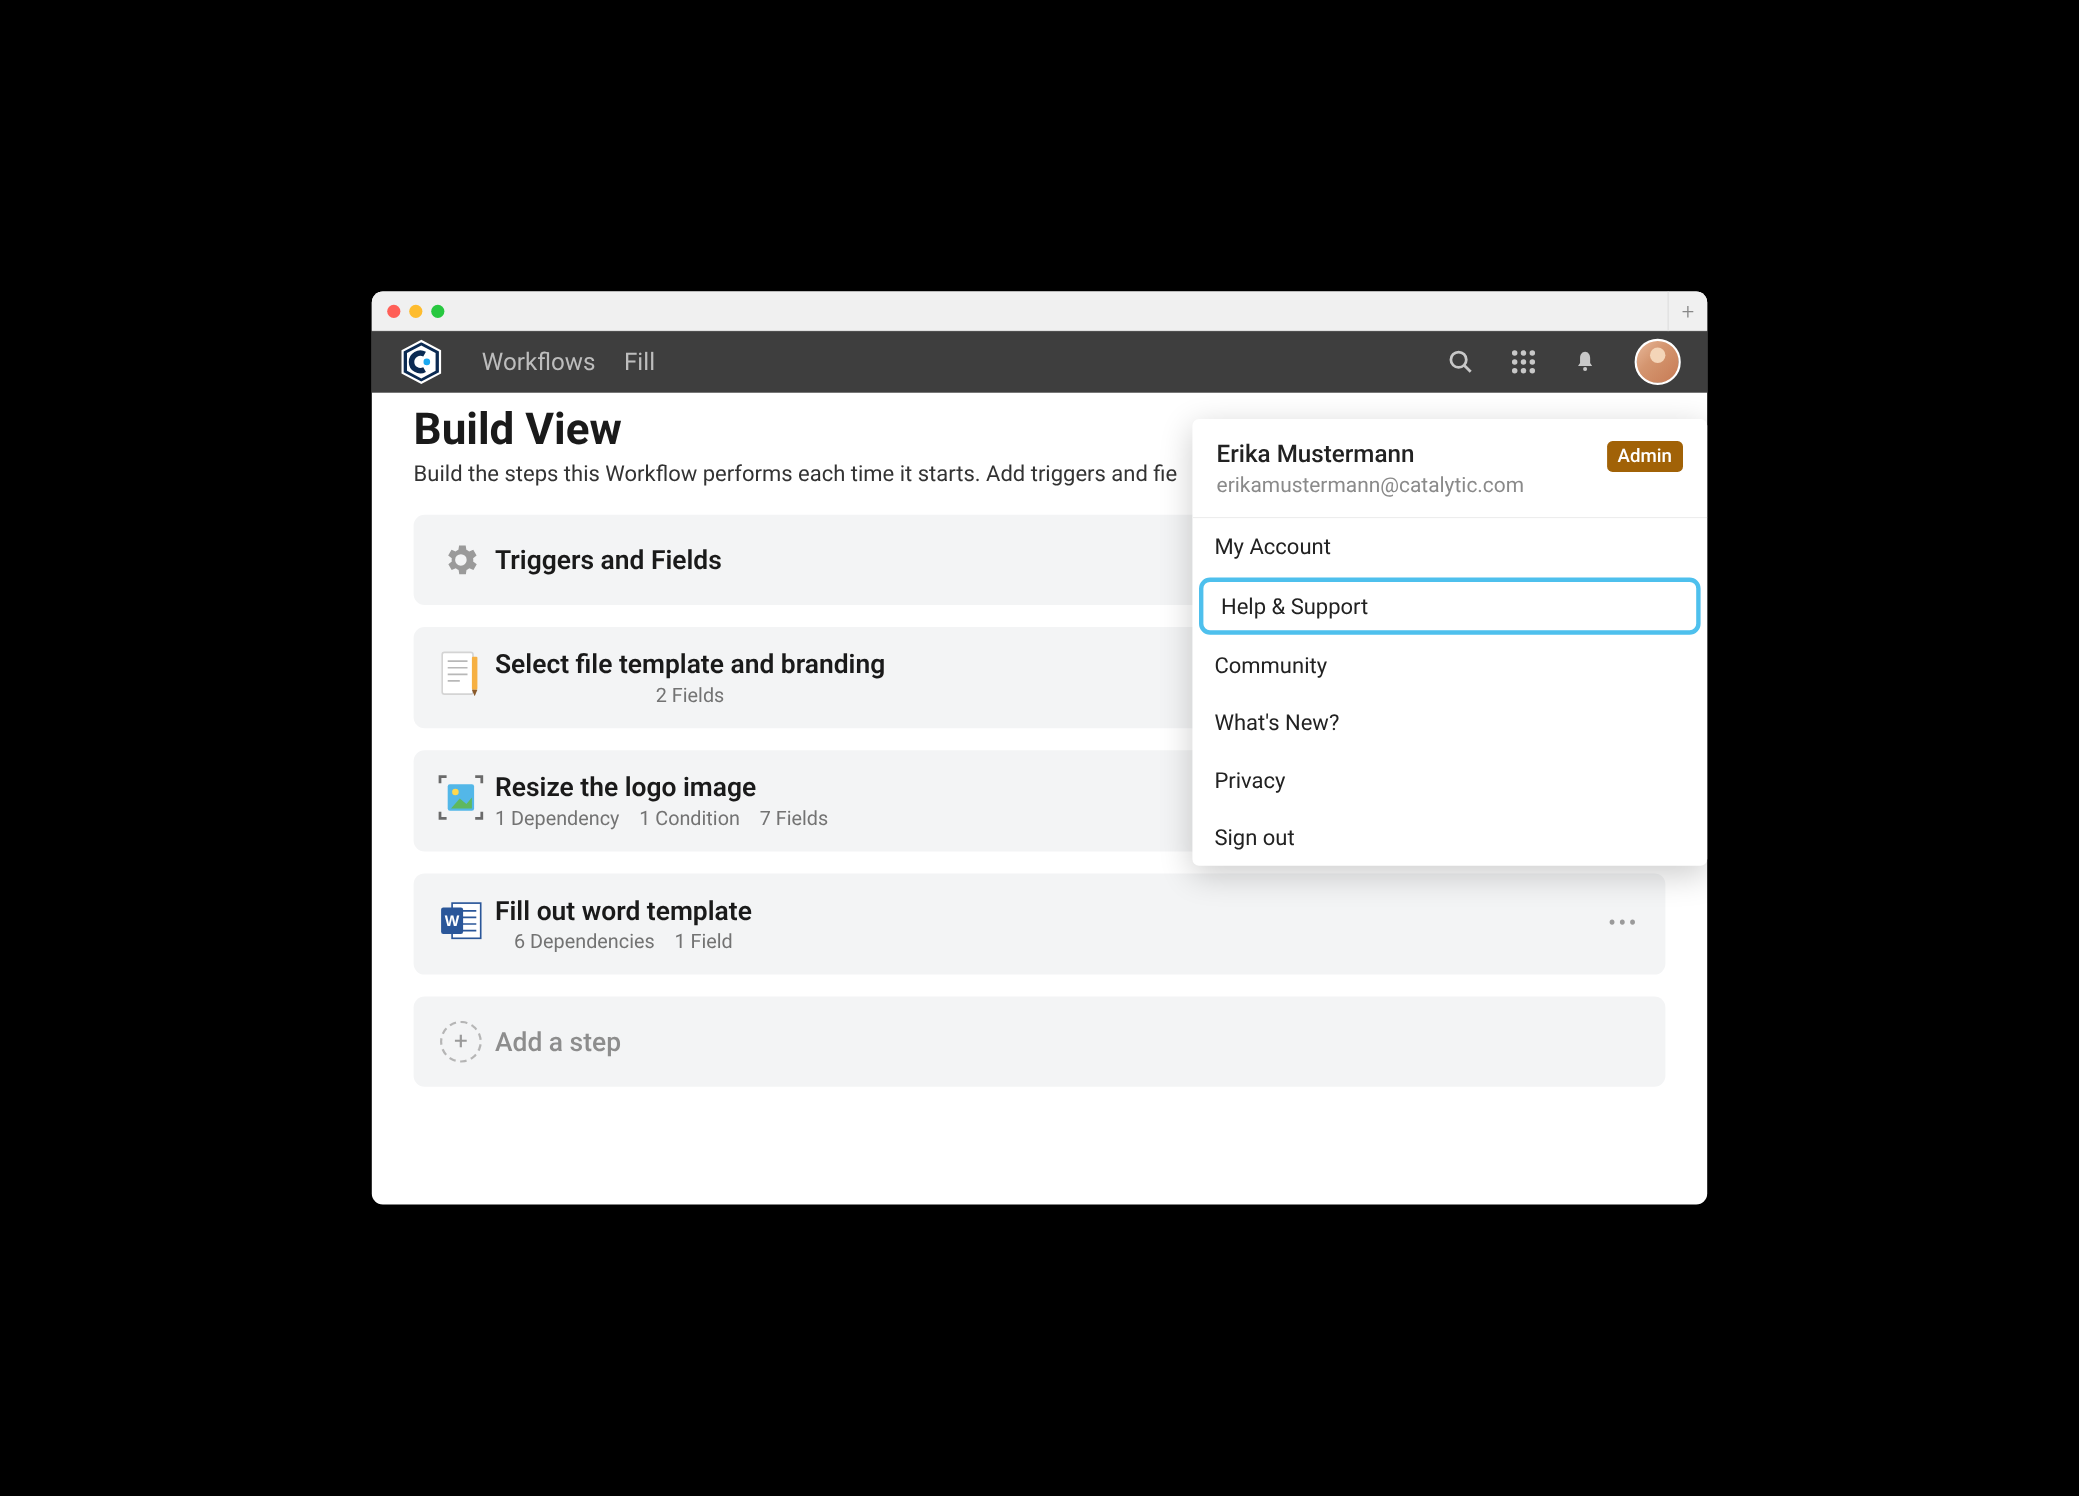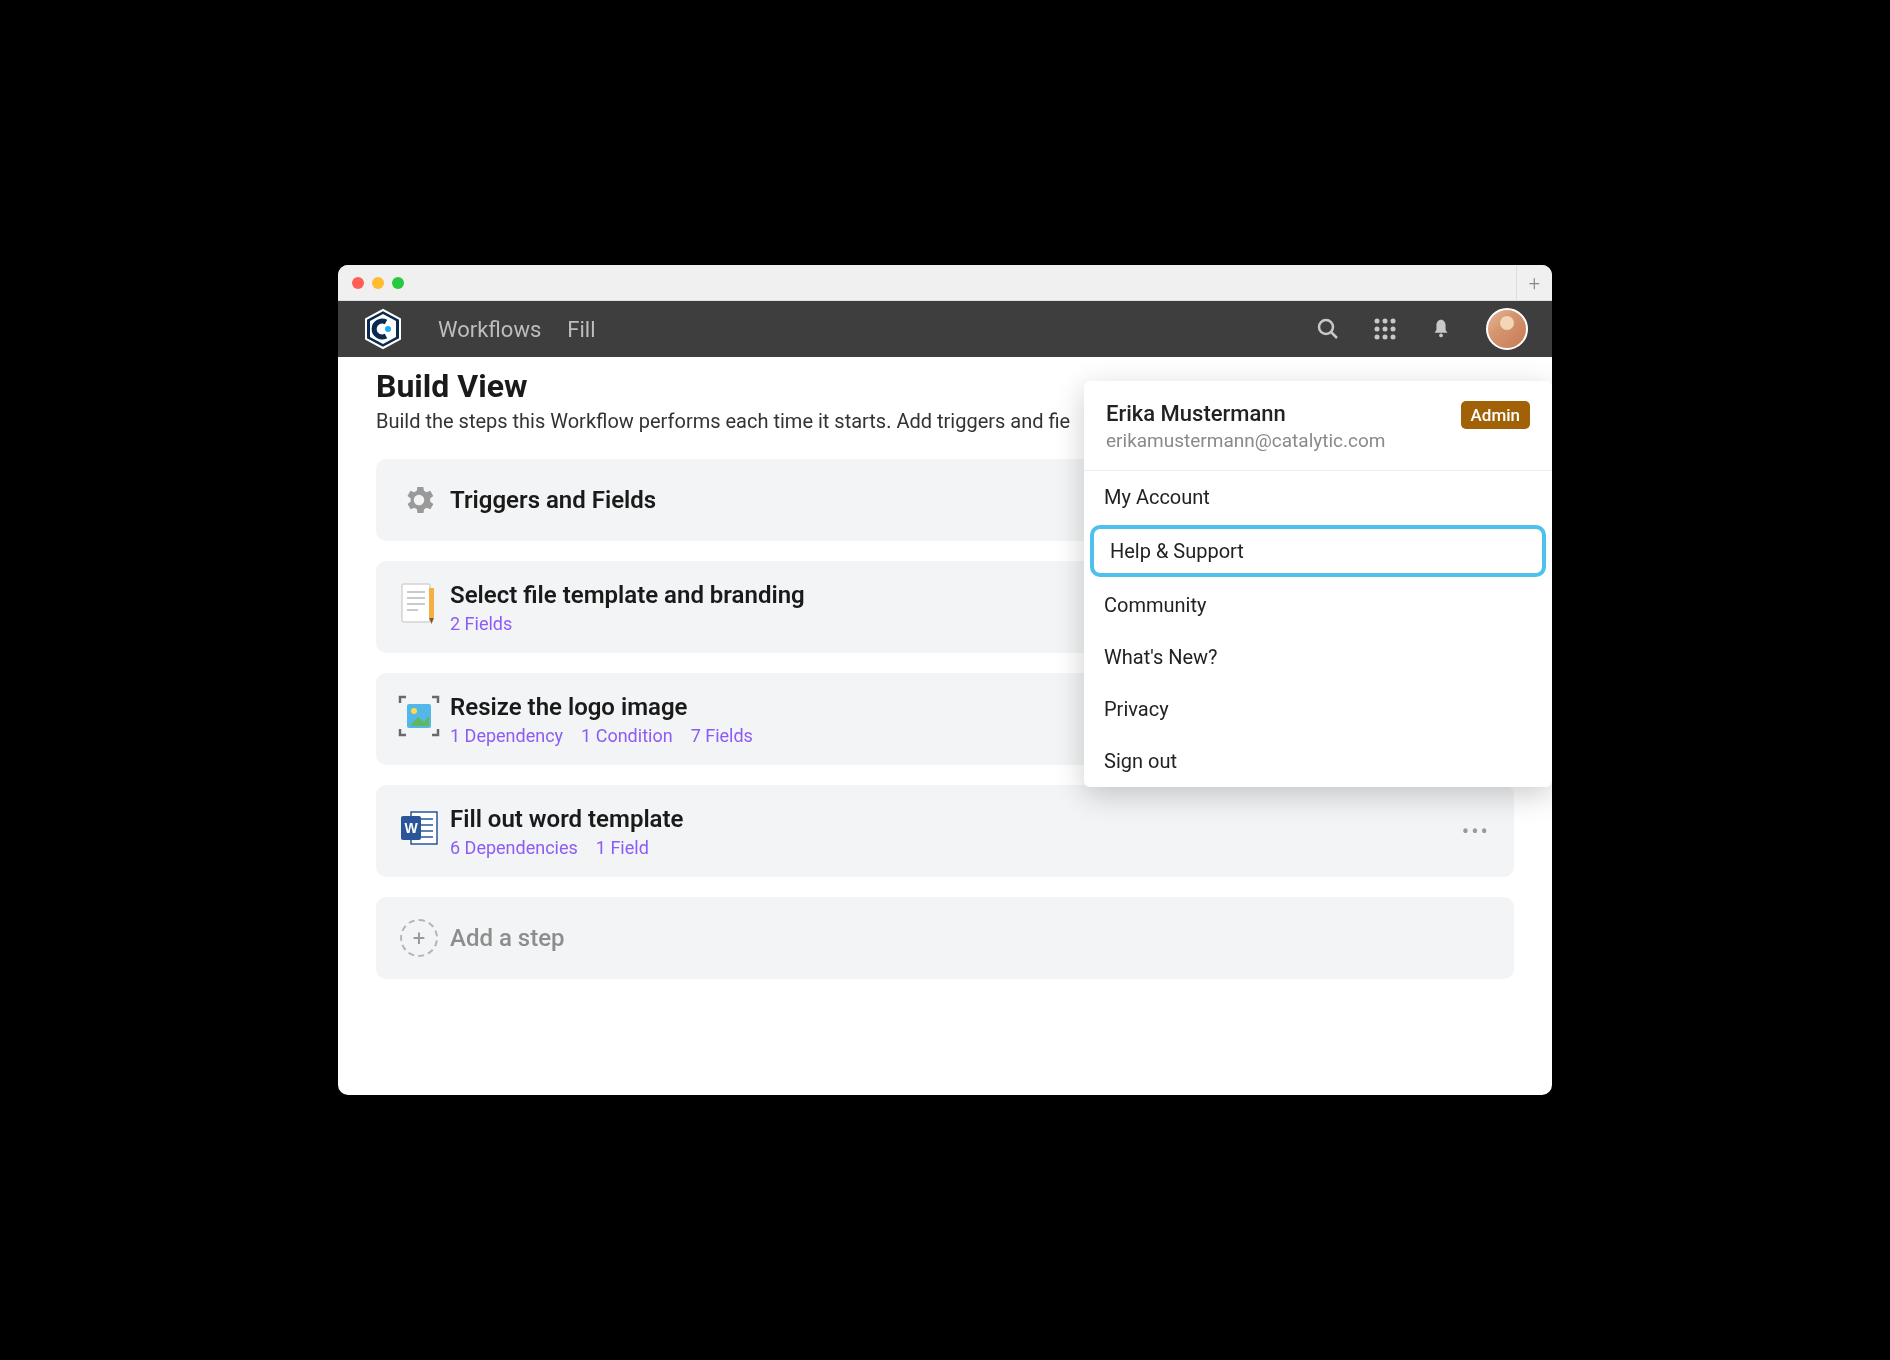--- a/index.html
+++ b/index.html
@@ -71,7 +71,7 @@
       border-radius:50%;
     }
     .content { padding: 10px 38px 0 38px; position:relative; }
-    .page-title { font-size:32px; font-weight:700; color:#1a1a1a; }
+    .page-title { font-size:40px; font-weight:700; color:#1a1a1a; }
     .page-sub { font-size:20px; color:#333; margin-top:4px; }
     .cards { margin-top:26px; display:flex; flex-direction:column; gap:20px; }
     .card {

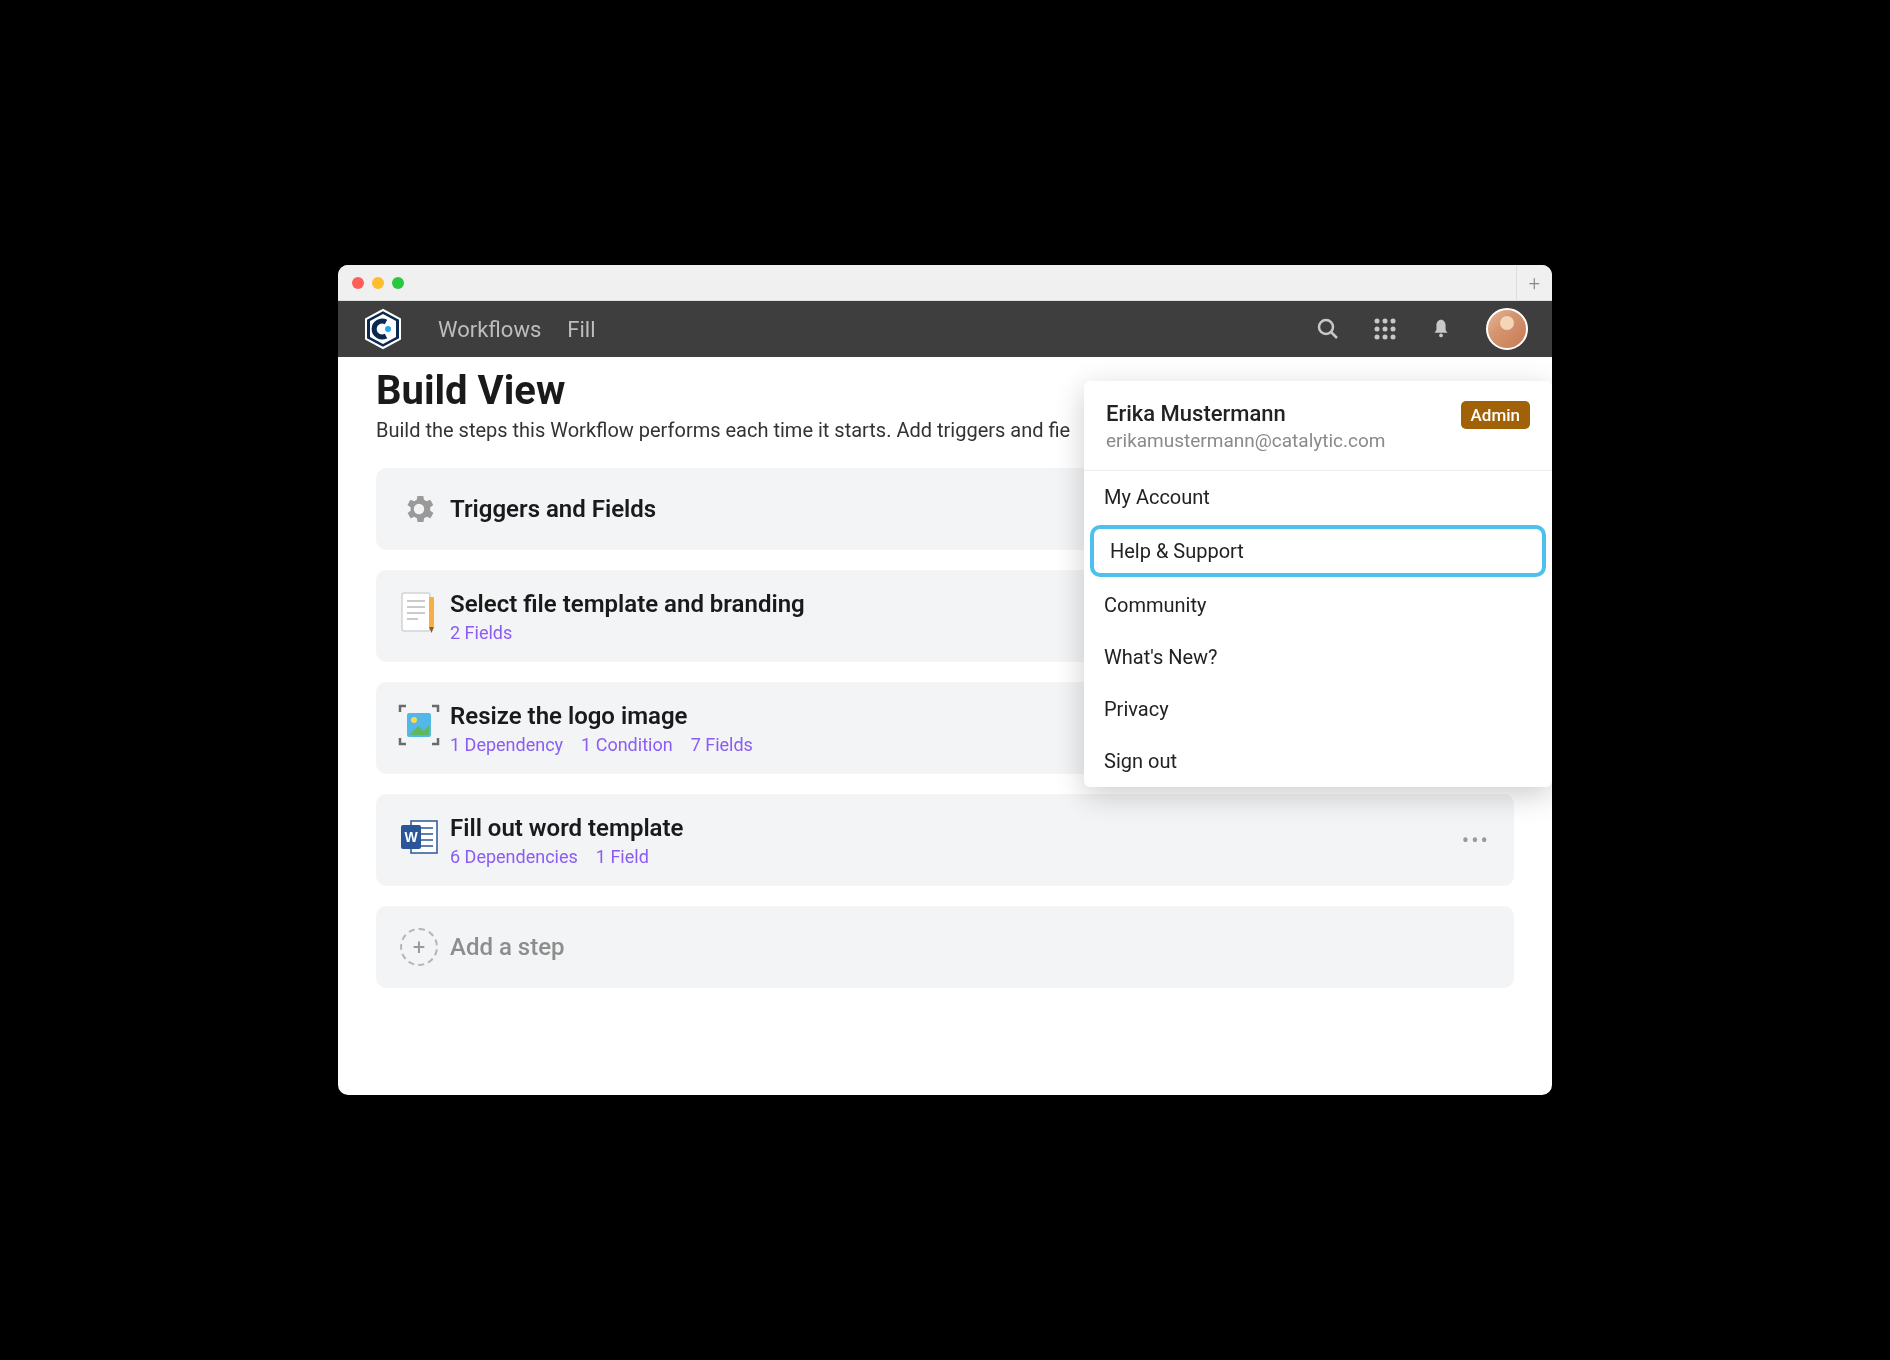--- a/index.html
+++ b/index.html
@@ -88,7 +88,7 @@
     .card-icon { width:46px; height:46px; display:flex; align-items:center; justify-content:center; flex-shrink:0; margin-left:4px;}
     .card-body { display:flex; flex-direction:column; gap:4px; }
     .card-title { font-size:24px; font-weight:600; color:#1a1a1a; }
-    .card-meta { font-size:18px; color:#8b5cf6; display:flex; gap:18px;}
+    .card-meta { font-size:18px; color:#737373; display:flex; gap:18px;justify-content:center;}
     .card-more { position:absolute; right:24px; top:50%; transform:translateY(-50%); color:#9a9a9a; font-size:22px; letter-spacing:2px; cursor:pointer;}
     .add-step-card .card-title { color:#8d8d8d; font-weight:500;}
     .add-circle {

